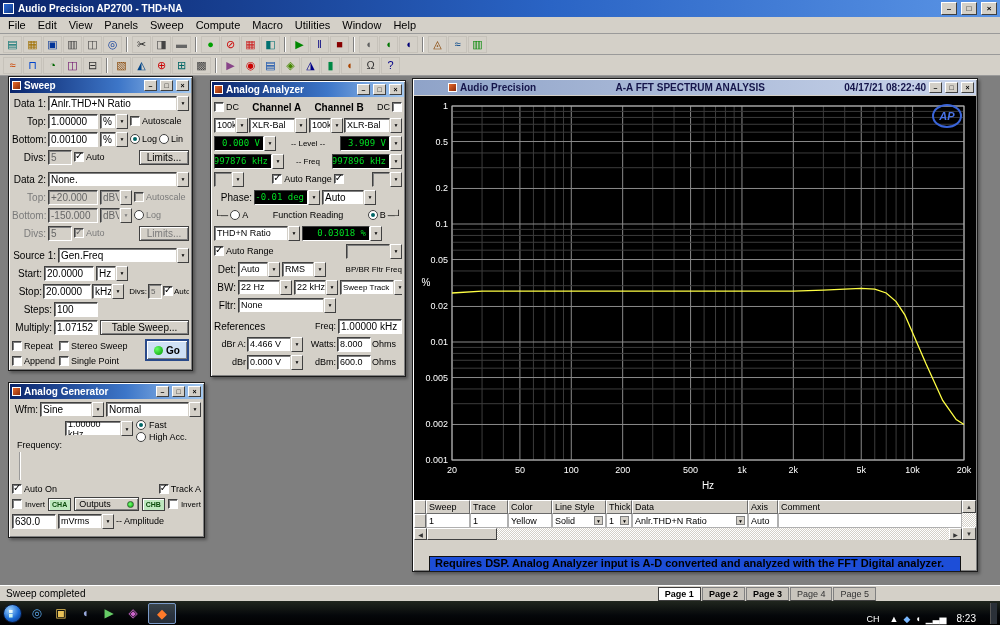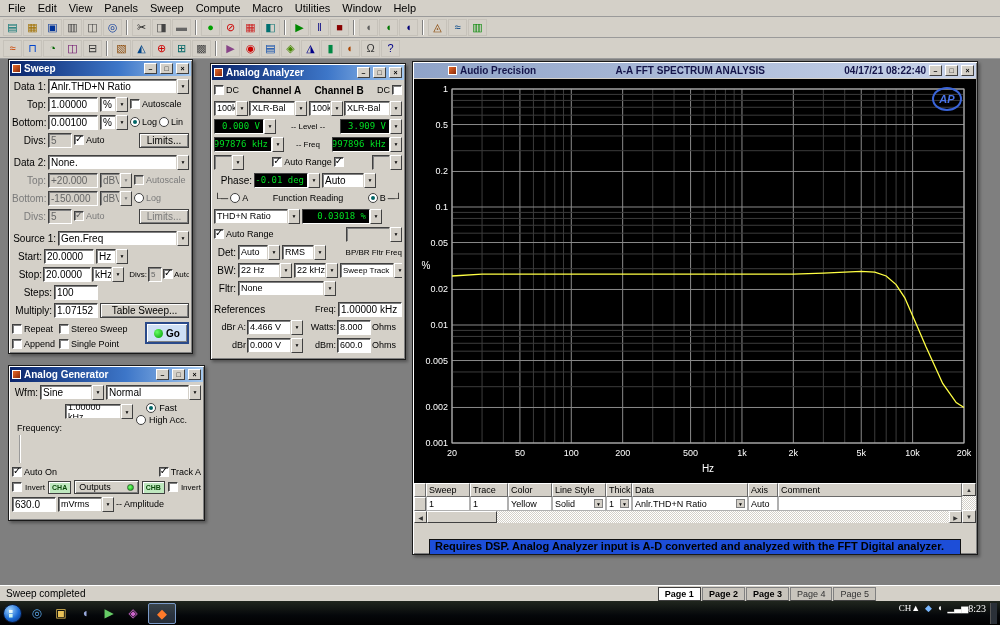--- a/index.html
+++ b/index.html
@@ -97,6 +97,14 @@
 
 <div class="screen">
 
+  <div class="app-titlebar">
+    <span class="app-icon"></span>
+    <span>Audio Precision AP2700 - THD+NA</span>
+    <span class="sp"></span>
+    <span class="wbtn wb-min"></span>
+    <span class="wbtn wb-max"></span>
+    <span class="wbtn wb-close"></span>
+  </div>
 
   <div class="menubar" id="menubar">
       <span class="menu-item">File</span>

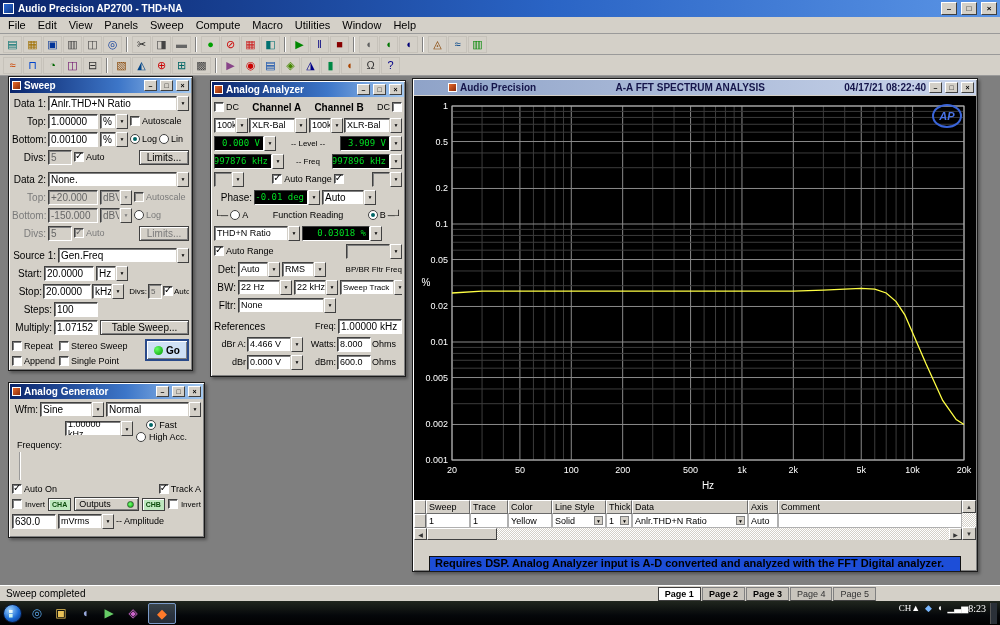--- a/index.html
+++ b/index.html
@@ -513,7 +513,7 @@
             <span class="val f9">1.00000 kHz</span>
             <span class="arr"></span>
           </span>
-        <span style="display: flex;flex-direction:column;gap:2px;align-items:center;">
+        <span style="display: flex;flex-direction:column;gap:2px;">
           <span style="display:flex;align-items:center;gap:3px">
               <span class="radio on"></span>
               <span class="f9">Fast</span>

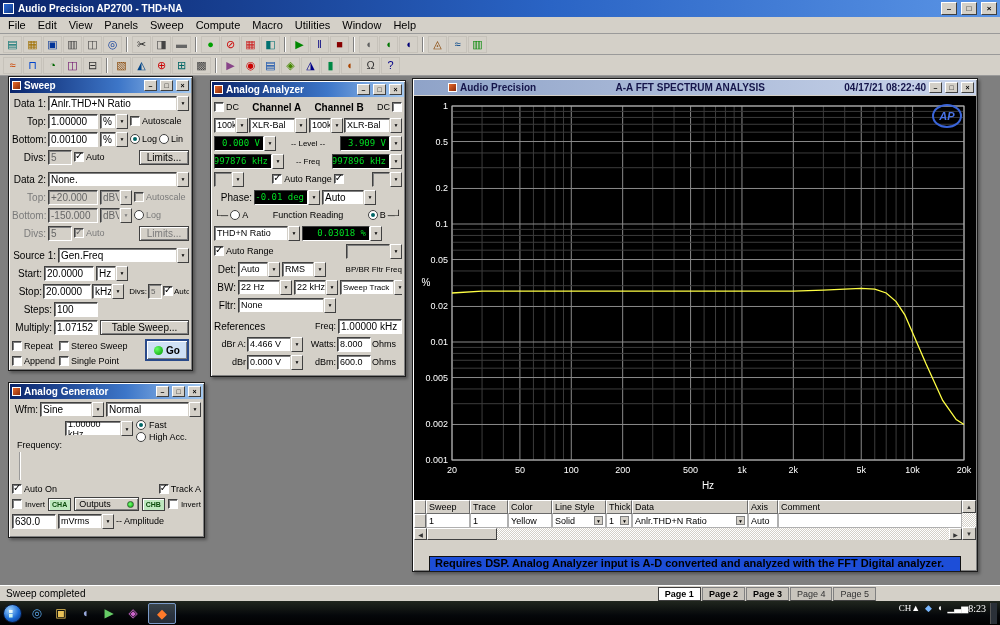--- a/index.html
+++ b/index.html
@@ -87,7 +87,7 @@
   .orb::after{content:"";position:absolute;left:5px;top:5px;width:8px;height:8px;background:linear-gradient(#fff,#cfe);clip-path:polygon(0 0,45% 0,45% 45%,0 45%,0 55%,45% 55%,45% 100%,0 100%,0 0);box-shadow:4px 0 0 #fff;opacity:.9;}
   .qicon{width:20px;height:19px;display:flex;align-items:center;justify-content:center;font-size:12px;flex:0 0 auto;}
   .appbtn{width:28px;height:21px;display:flex;align-items:center;justify-content:center;font-size:13px;background:rgba(150,180,220,.25);border:1px solid #7a9ac8;border-radius:2px;flex:0 0 auto;}
-  .tray{display:flex;align-items:flex-start;gap:0;color:#fff;font-family:Liberation Serif, serif;}
+  .tray{display:flex;align-items:flex-end;gap:10px;color:#fff;}
   .trayicon{font-size:9px;display:flex;align-items:center;}
   .time{font-size:10px;color:#fff;}
   .showdesk{width:7px;height:21px;background:#2a3038;border-left:1px solid #555;margin-left:4px;}

